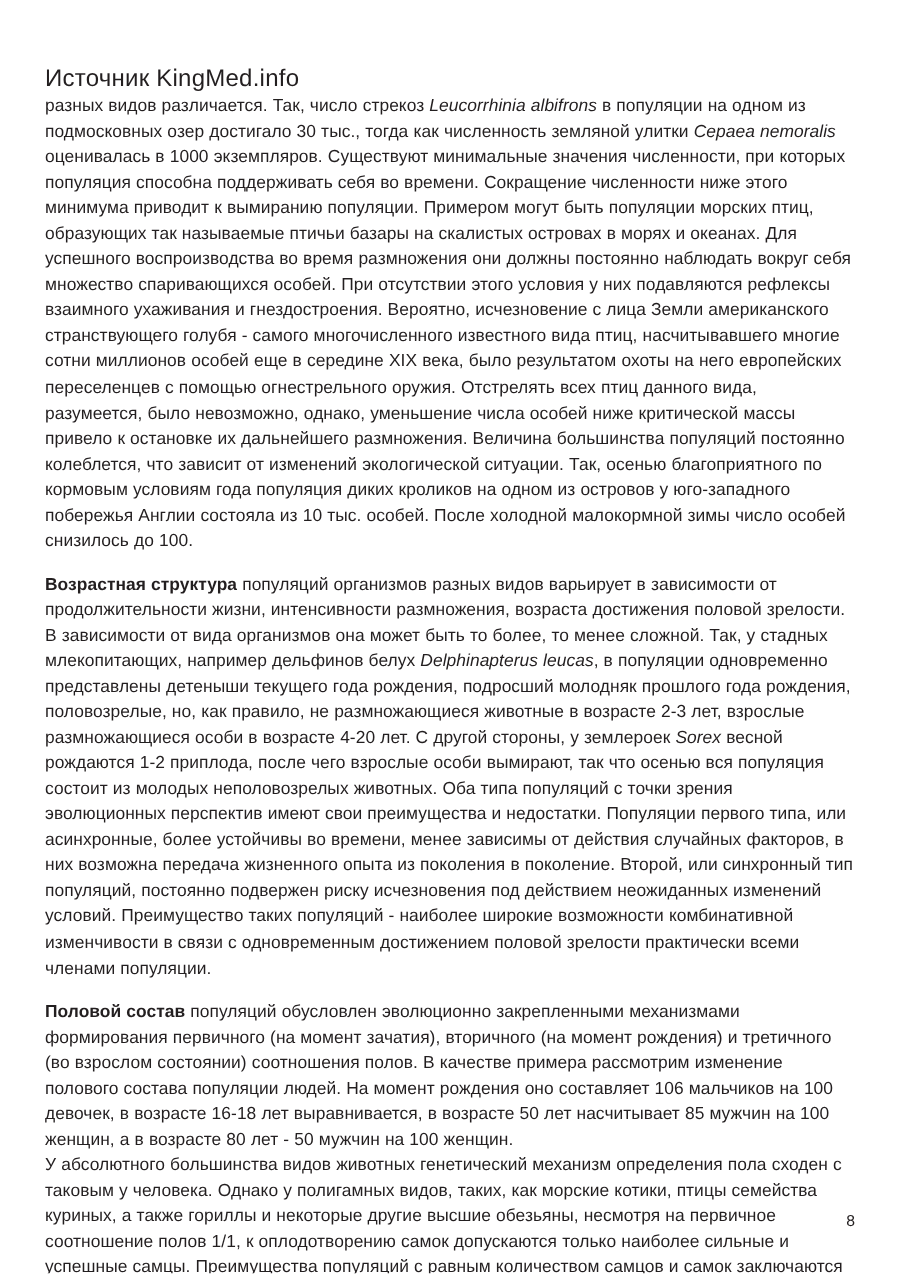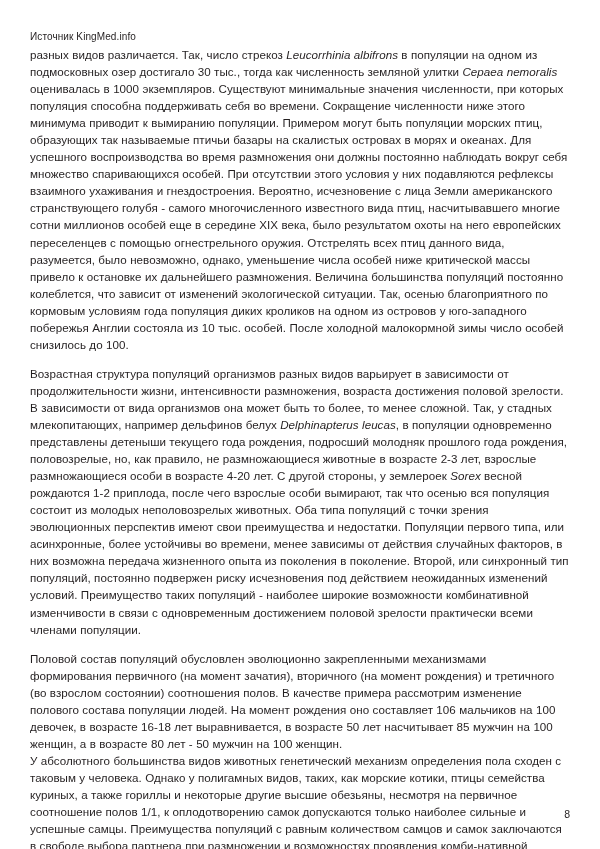--- a/index.html
+++ b/index.html
@@ -24,10 +24,10 @@
     overflow: hidden;
   }
   .source-header {
-    font-size: 10px;
+    font-size: 16px;
     line-height: 14px;
     color: #231f20;
-    margin: 0 0 2px 0;
+    margin: 16px 0 2px 0;
     letter-spacing: 0.01em;
   }
   .body-text {

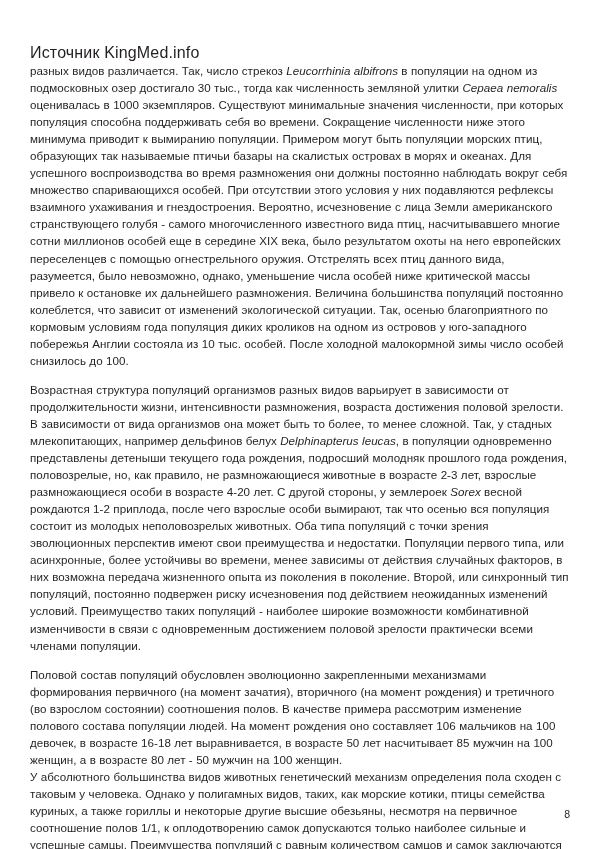--- a/index.html
+++ b/index.html
@@ -50,7 +50,7 @@
     text-align: right;
   }
   .bold {
-    font-weight: normal;
+    font-weight: bold;
     text-align: right;
   }
   .page-number {

